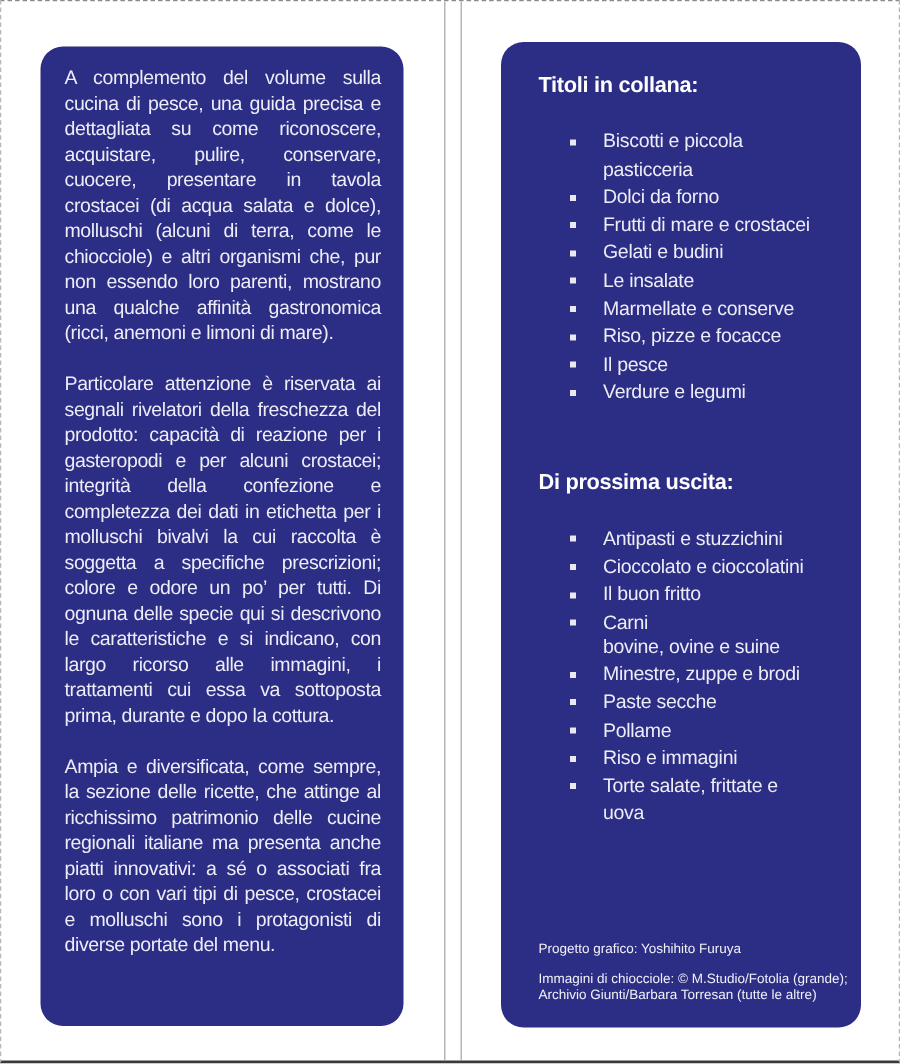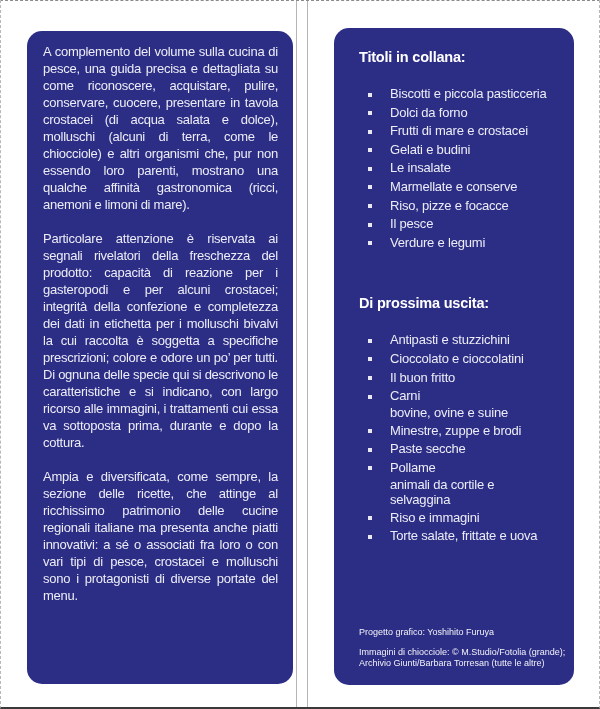--- a/index.html
+++ b/index.html
@@ -37,7 +37,7 @@
 
   .left-panel {
     left: 26px; top: 30px;
-    width: 266px; height: 653px;
+    width: 242px; height: 653px;
     padding: 12px 15px 0 16px;
   }
   .left-panel p {

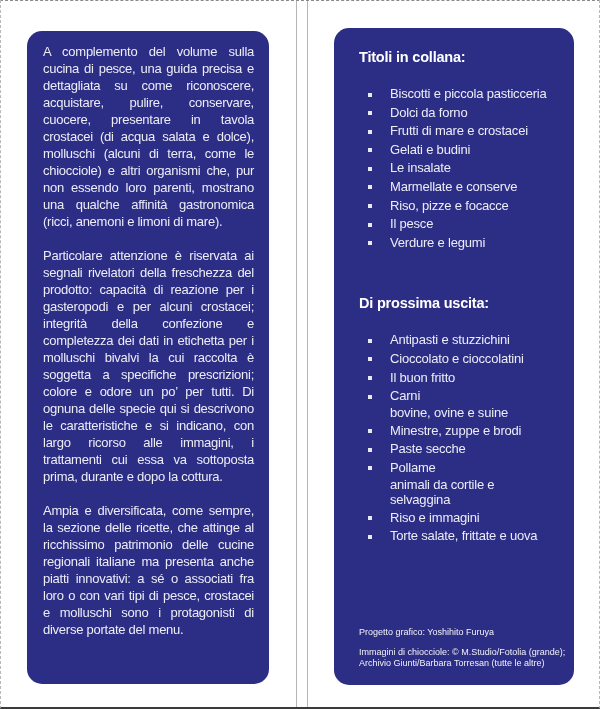--- a/index.html
+++ b/index.html
@@ -65,7 +65,7 @@
 
   .title-list {
     list-style: none;
-    margin: 4px;
+    margin: 16px;
     padding: 0;
   }
   .title-list li {

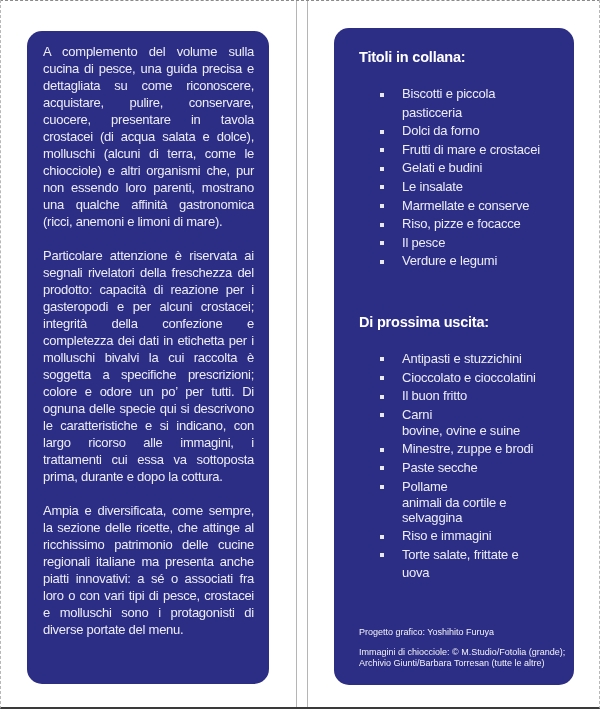--- a/index.html
+++ b/index.html
@@ -141,7 +141,7 @@
       <li><span class="bullet"></span><span>Carni</span><div class="li-sub">bovine, ovine e suine</div></li>
       <li><span class="bullet"></span><span>Minestre, zuppe e brodi</span></li>
       <li><span class="bullet"></span><span>Paste secche</span></li>
-      <li><span class="bullet"></span><span>Pollame</span><div class="li-sub">animali da cortile e selvaggina</div></li>
+      <li><span class="bullet"></span><span>Pollame</span></li>
       <li><span class="bullet"></span><span>Riso e immagini</span></li>
       <li><span class="bullet"></span><span>Torte salate, frittate e uova</span></li>
     </ul>

